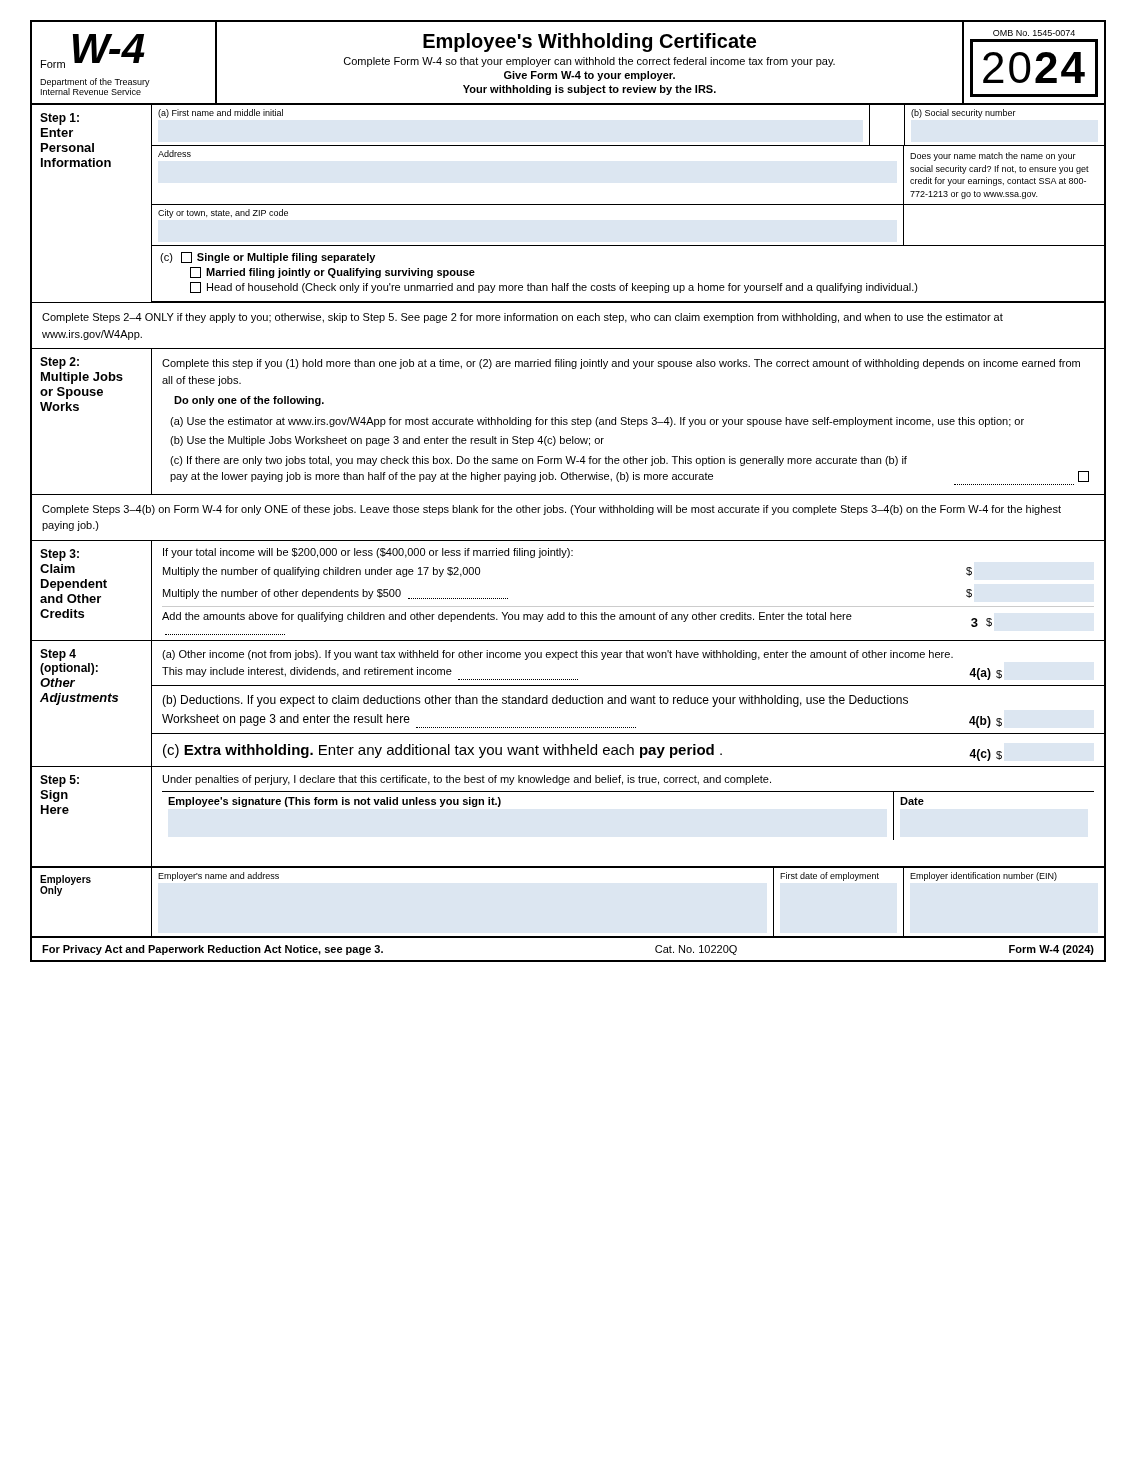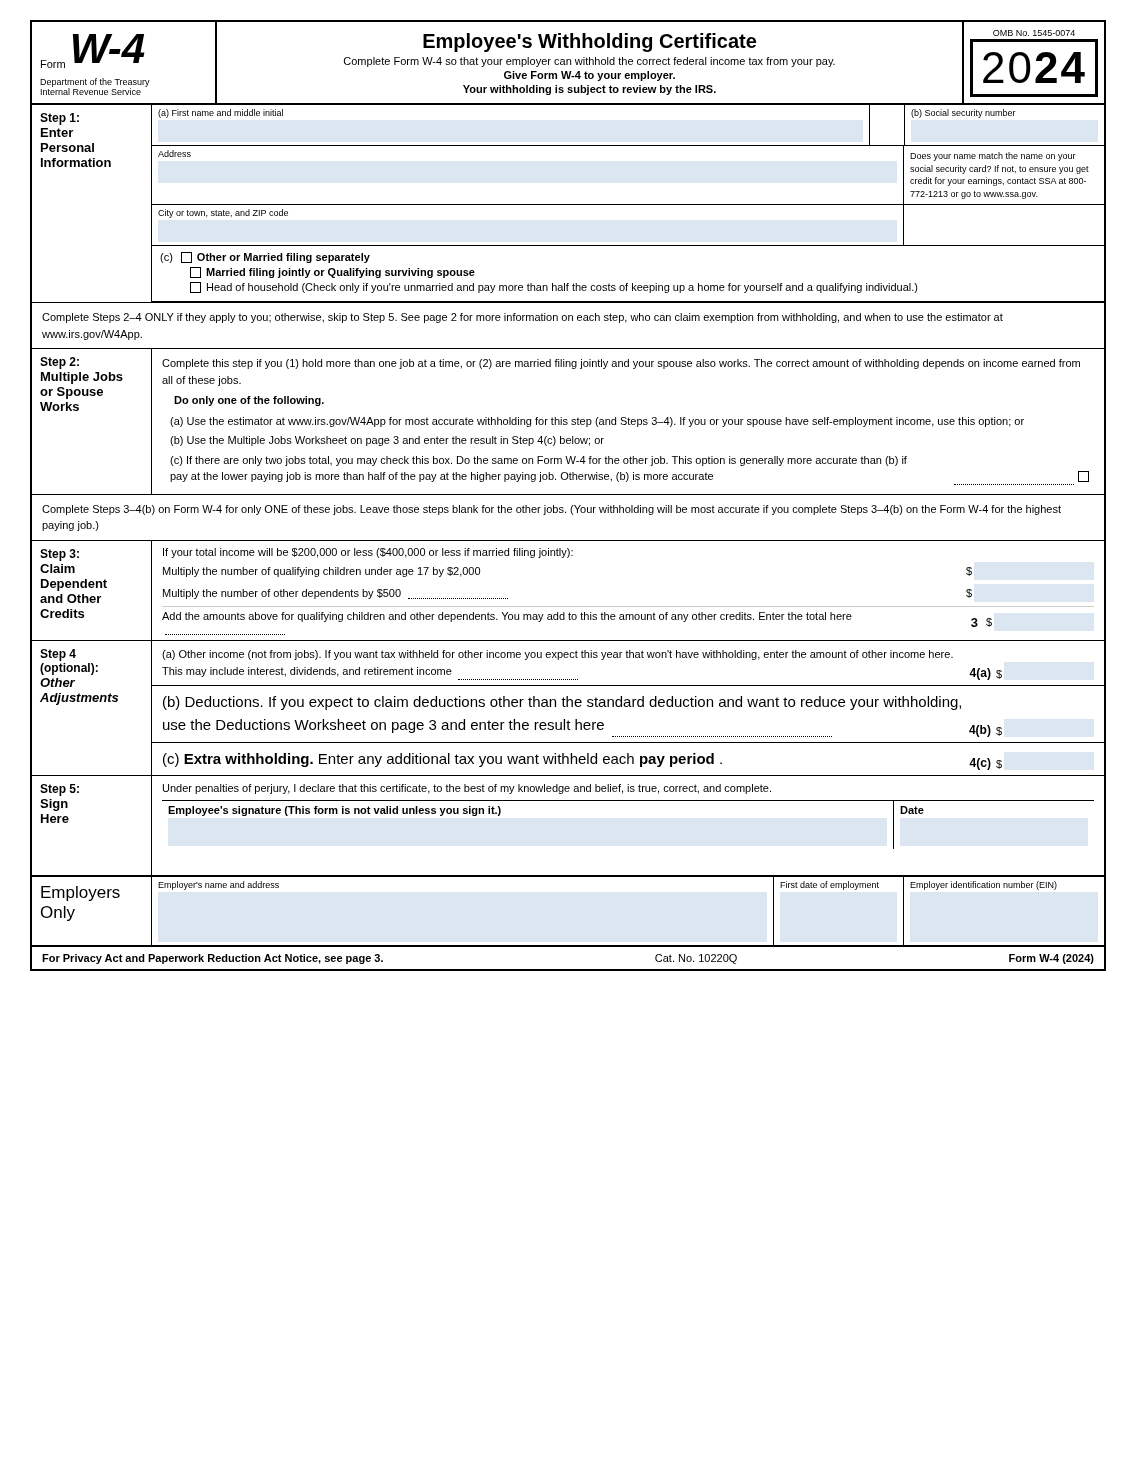--- a/index.html
+++ b/index.html
@@ -385,7 +385,7 @@
           <div class="filing-row">
             <span style="margin-right:8px; font-size:11px;">(c)</span>
             <span class="checkbox"></span>
-            <span><strong>Other or Married filing separately</strong></span>
+            <span><strong>Single or Multiple filing separately</strong></span>
           </div>
           <div class="filing-row" style="margin-left:30px;">
             <span class="checkbox"></span>

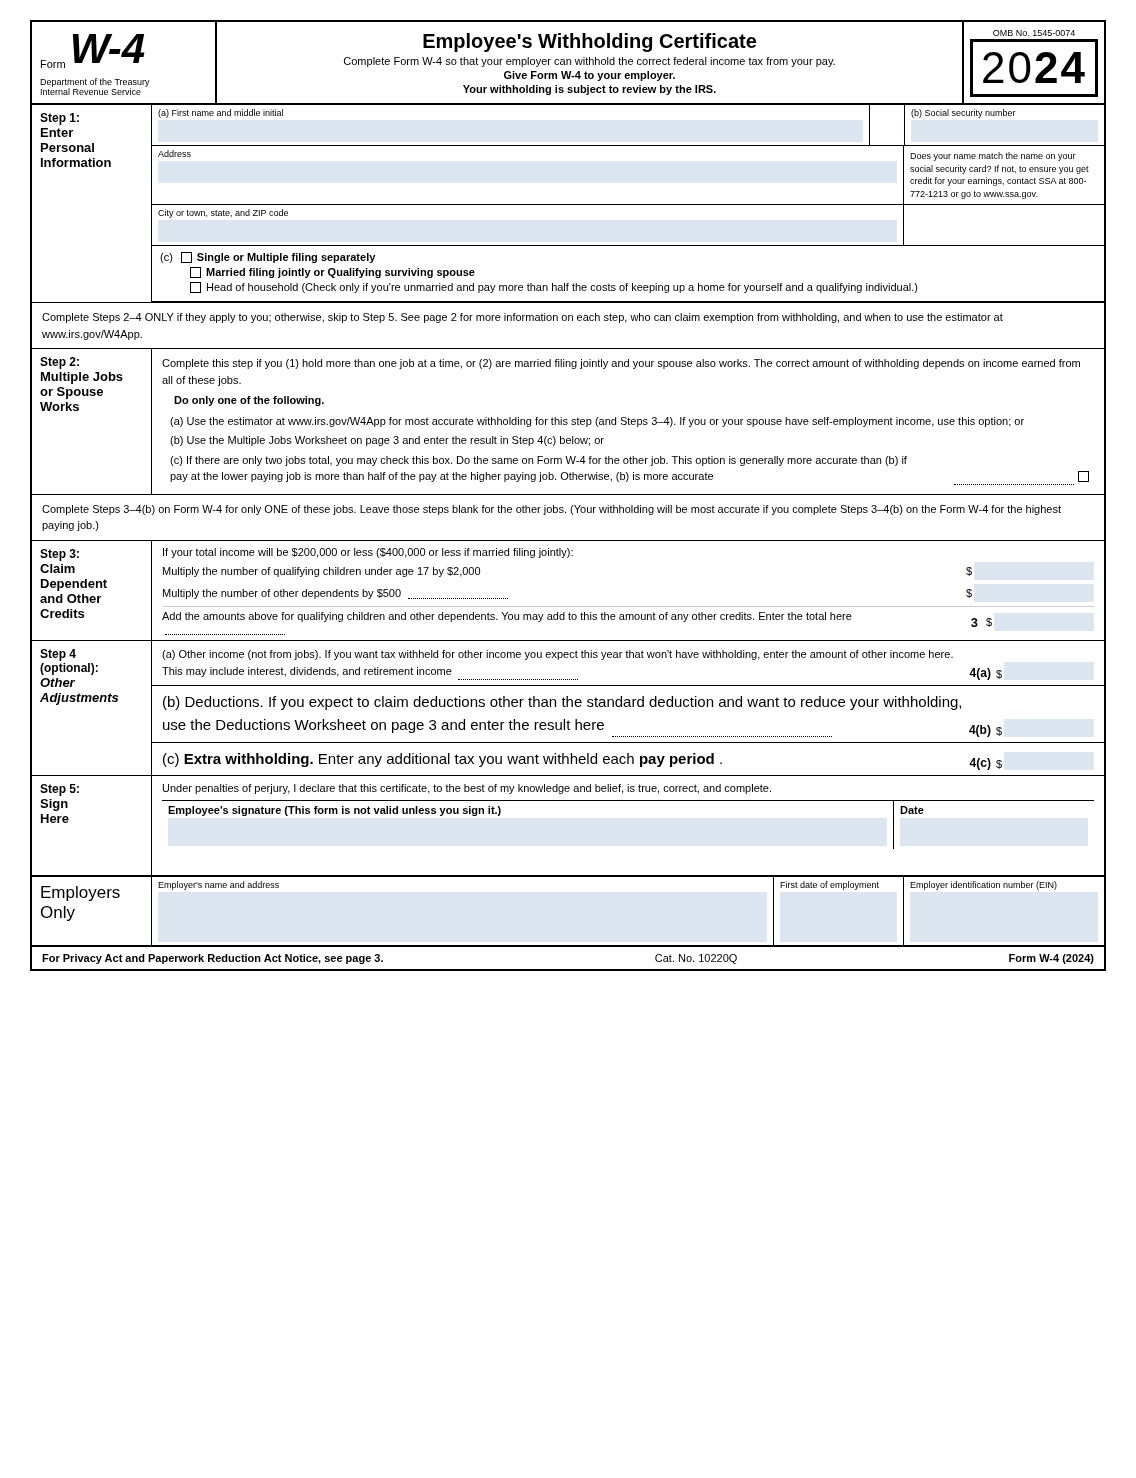--- a/index.html
+++ b/index.html
@@ -489,7 +489,7 @@
       </div>
 
       <div style="display:flex; align-items:flex-end; padding:5px 10px; border-bottom:1px solid #000;">
-        <span style="flex:1; font-size:15px; line-height:1.5;">
+        <span style="flex:1; font-size:12px; line-height:1.5;">
           <span>(b) Deductions. If you expect to claim deductions other than the standard deduction and want to reduce your withholding, use the Deductions Worksheet on page 3 and enter the result here</span>
           <span style="display:inline-block; border-bottom:1px dotted #000; width:220px; vertical-align:bottom; margin:0 3px;">&nbsp;</span>
         </span>

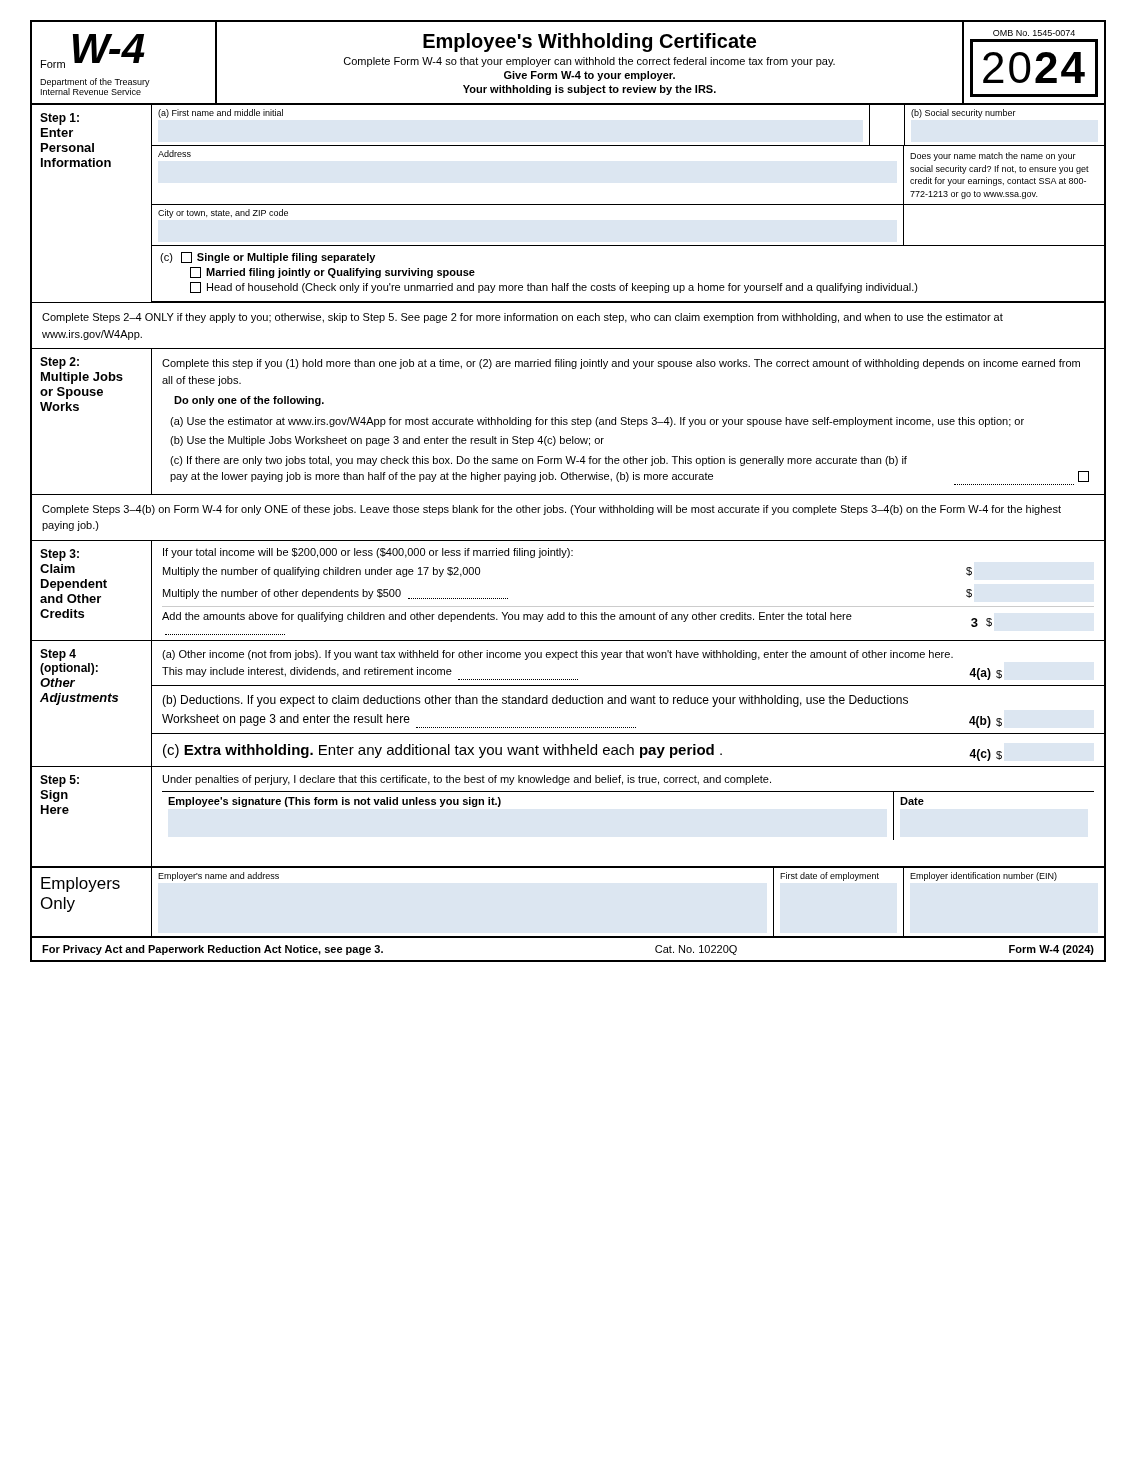--- a/index.html
+++ b/index.html
@@ -267,8 +267,8 @@
       font-size: 11px;
     }
     .employers-label .emp-title {
-      font-weight: normal;
-      font-size: 17px;
+      font-weight: bold;
+      font-size: 10px;
     }
     .employer-fields {
       flex: 1;

